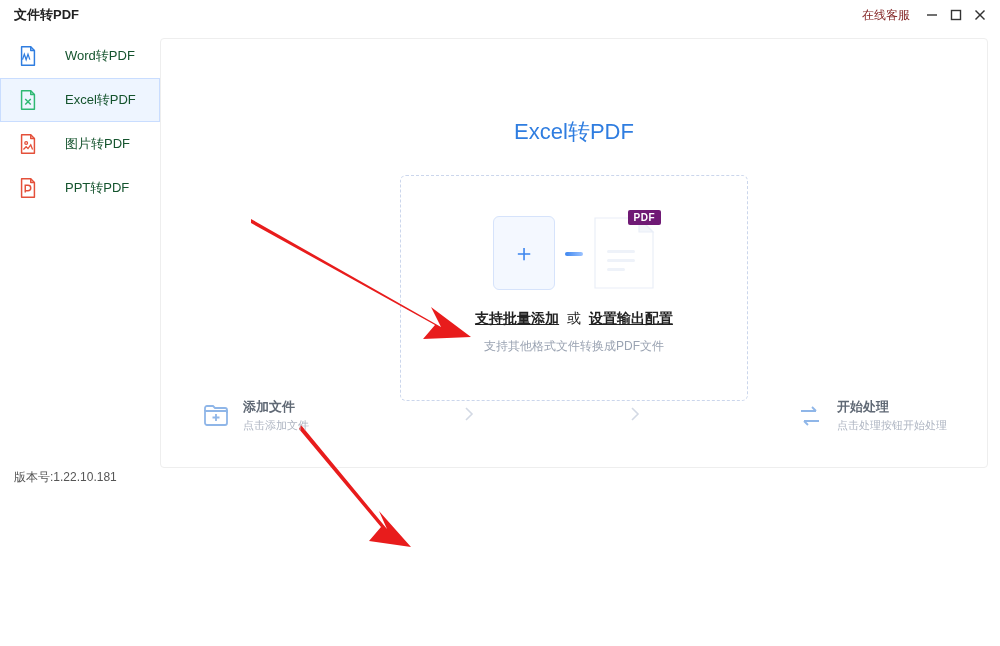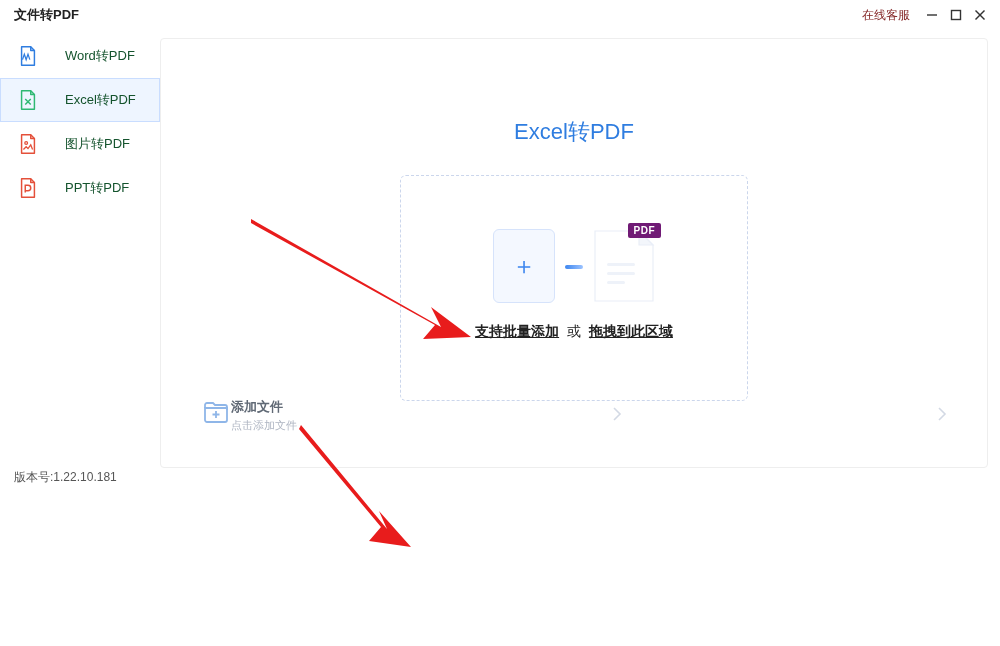--- a/index.html
+++ b/index.html
@@ -162,7 +162,7 @@
           <div class="dz-click">
             <span class="u">支持批量添加</span>
             <span class="sep">或</span>
-            <span class="u">拖拽到此区域</span>
+            <span class="u">设置输出配置</span>
           </div>
         </div>
 

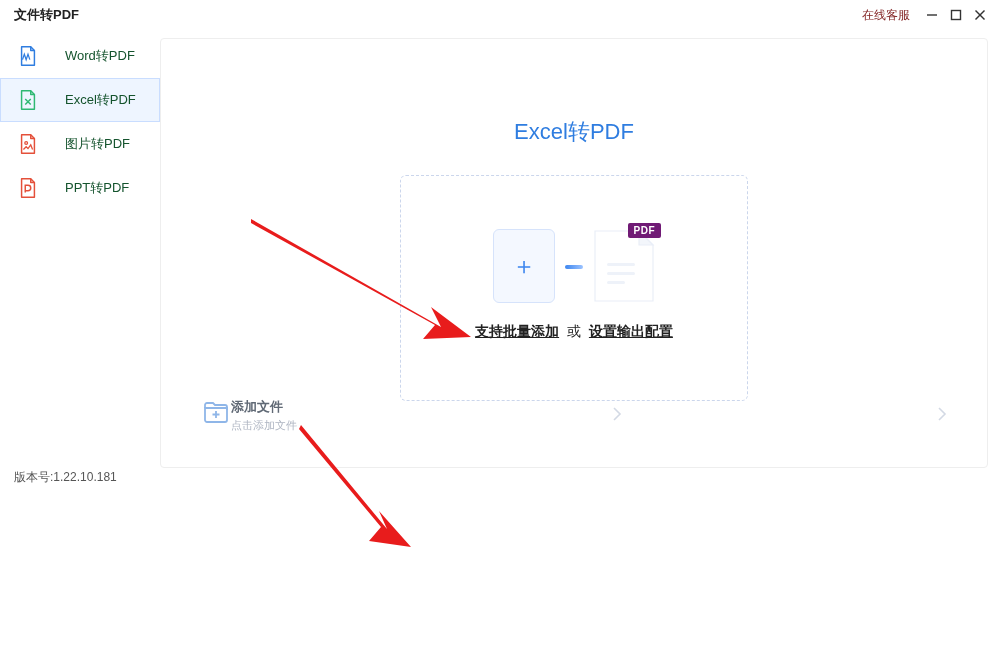--- a/index.html
+++ b/index.html
@@ -164,6 +164,7 @@
             <span class="sep">或</span>
             <span class="u">设置输出配置</span>
           </div>
+          <div class="dz-sub">支持其他格式文件转换成PDF文件</div>
         </div>
 
         <svg class="arrow-ann" style="left:80px; top:170px;" width="230" height="160" viewBox="0 0 230 160">

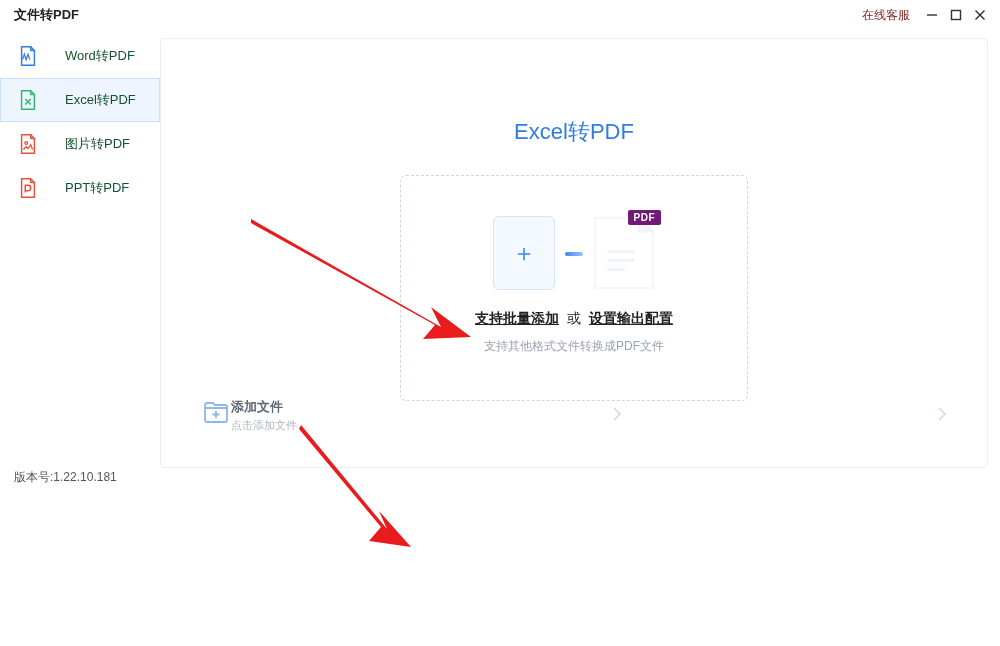--- a/index.html
+++ b/index.html
@@ -49,7 +49,7 @@
 
   
   .steps { position: absolute; bottom: 34px; left: 40px; right: 40px; display: flex; align-items: center; justify-content: space-between; }
-  .step { display: flex; align-items: flex-start; gap: 0; }
+  .step { display: flex; align-items: center; gap: 12px; }
   .step-icon { width: 30px; height: 30px; display: flex; align-items: center; justify-content: center; color: #8fb6e8; }
   .step-texts .st-title { font-size: 13px; color: #606975; font-weight: 600; }
   .step-texts .st-sub { font-size: 11px; color: #aeb5c2; margin-top: 2px; }

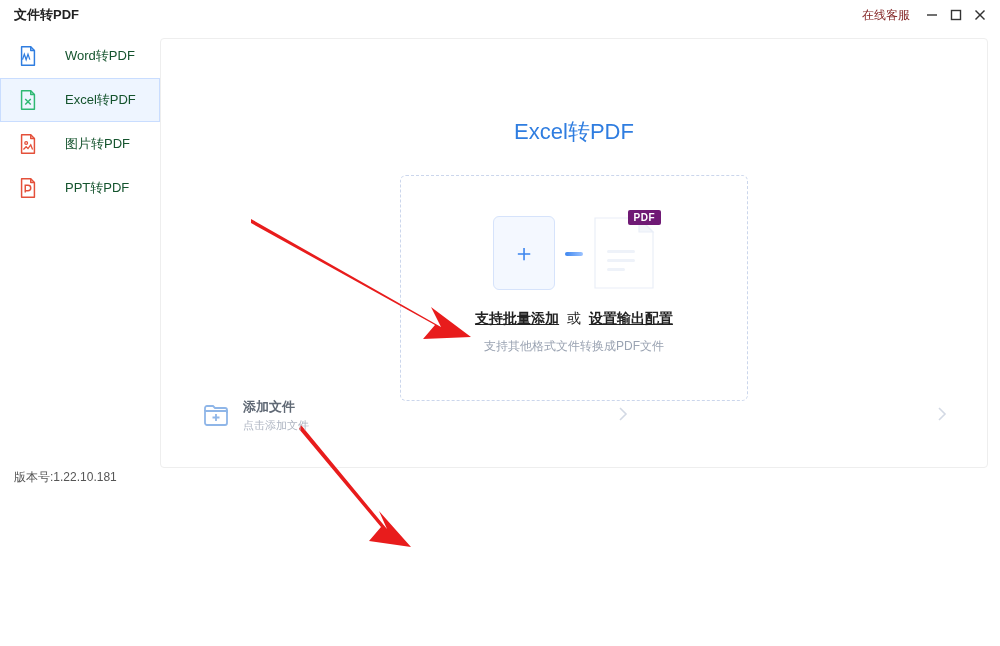--- a/index.html
+++ b/index.html
@@ -198,6 +198,17 @@
                 <path d="M2 1l6 6-6 6" fill="none" stroke="#d3d9e4" stroke-width="1.6"></path>
               </svg>
           </span>
+          <div class="step">
+            <span class="step-icon">
+              <svg width="28" height="28" viewBox="0 0 28 28" fill="none" stroke="#8fb6e8" stroke-width="1.8">
+                <path d="M5 9h15M20 9l-4-4M23 19H8M8 19l4 4"></path>
+              </svg>
+            </span>
+            <div class="step-texts">
+              <div class="st-title">开始处理</div>
+              <div class="st-sub">点击处理按钮开始处理</div>
+            </div>
+          </div>
         </div>
       </div>
     </div>

